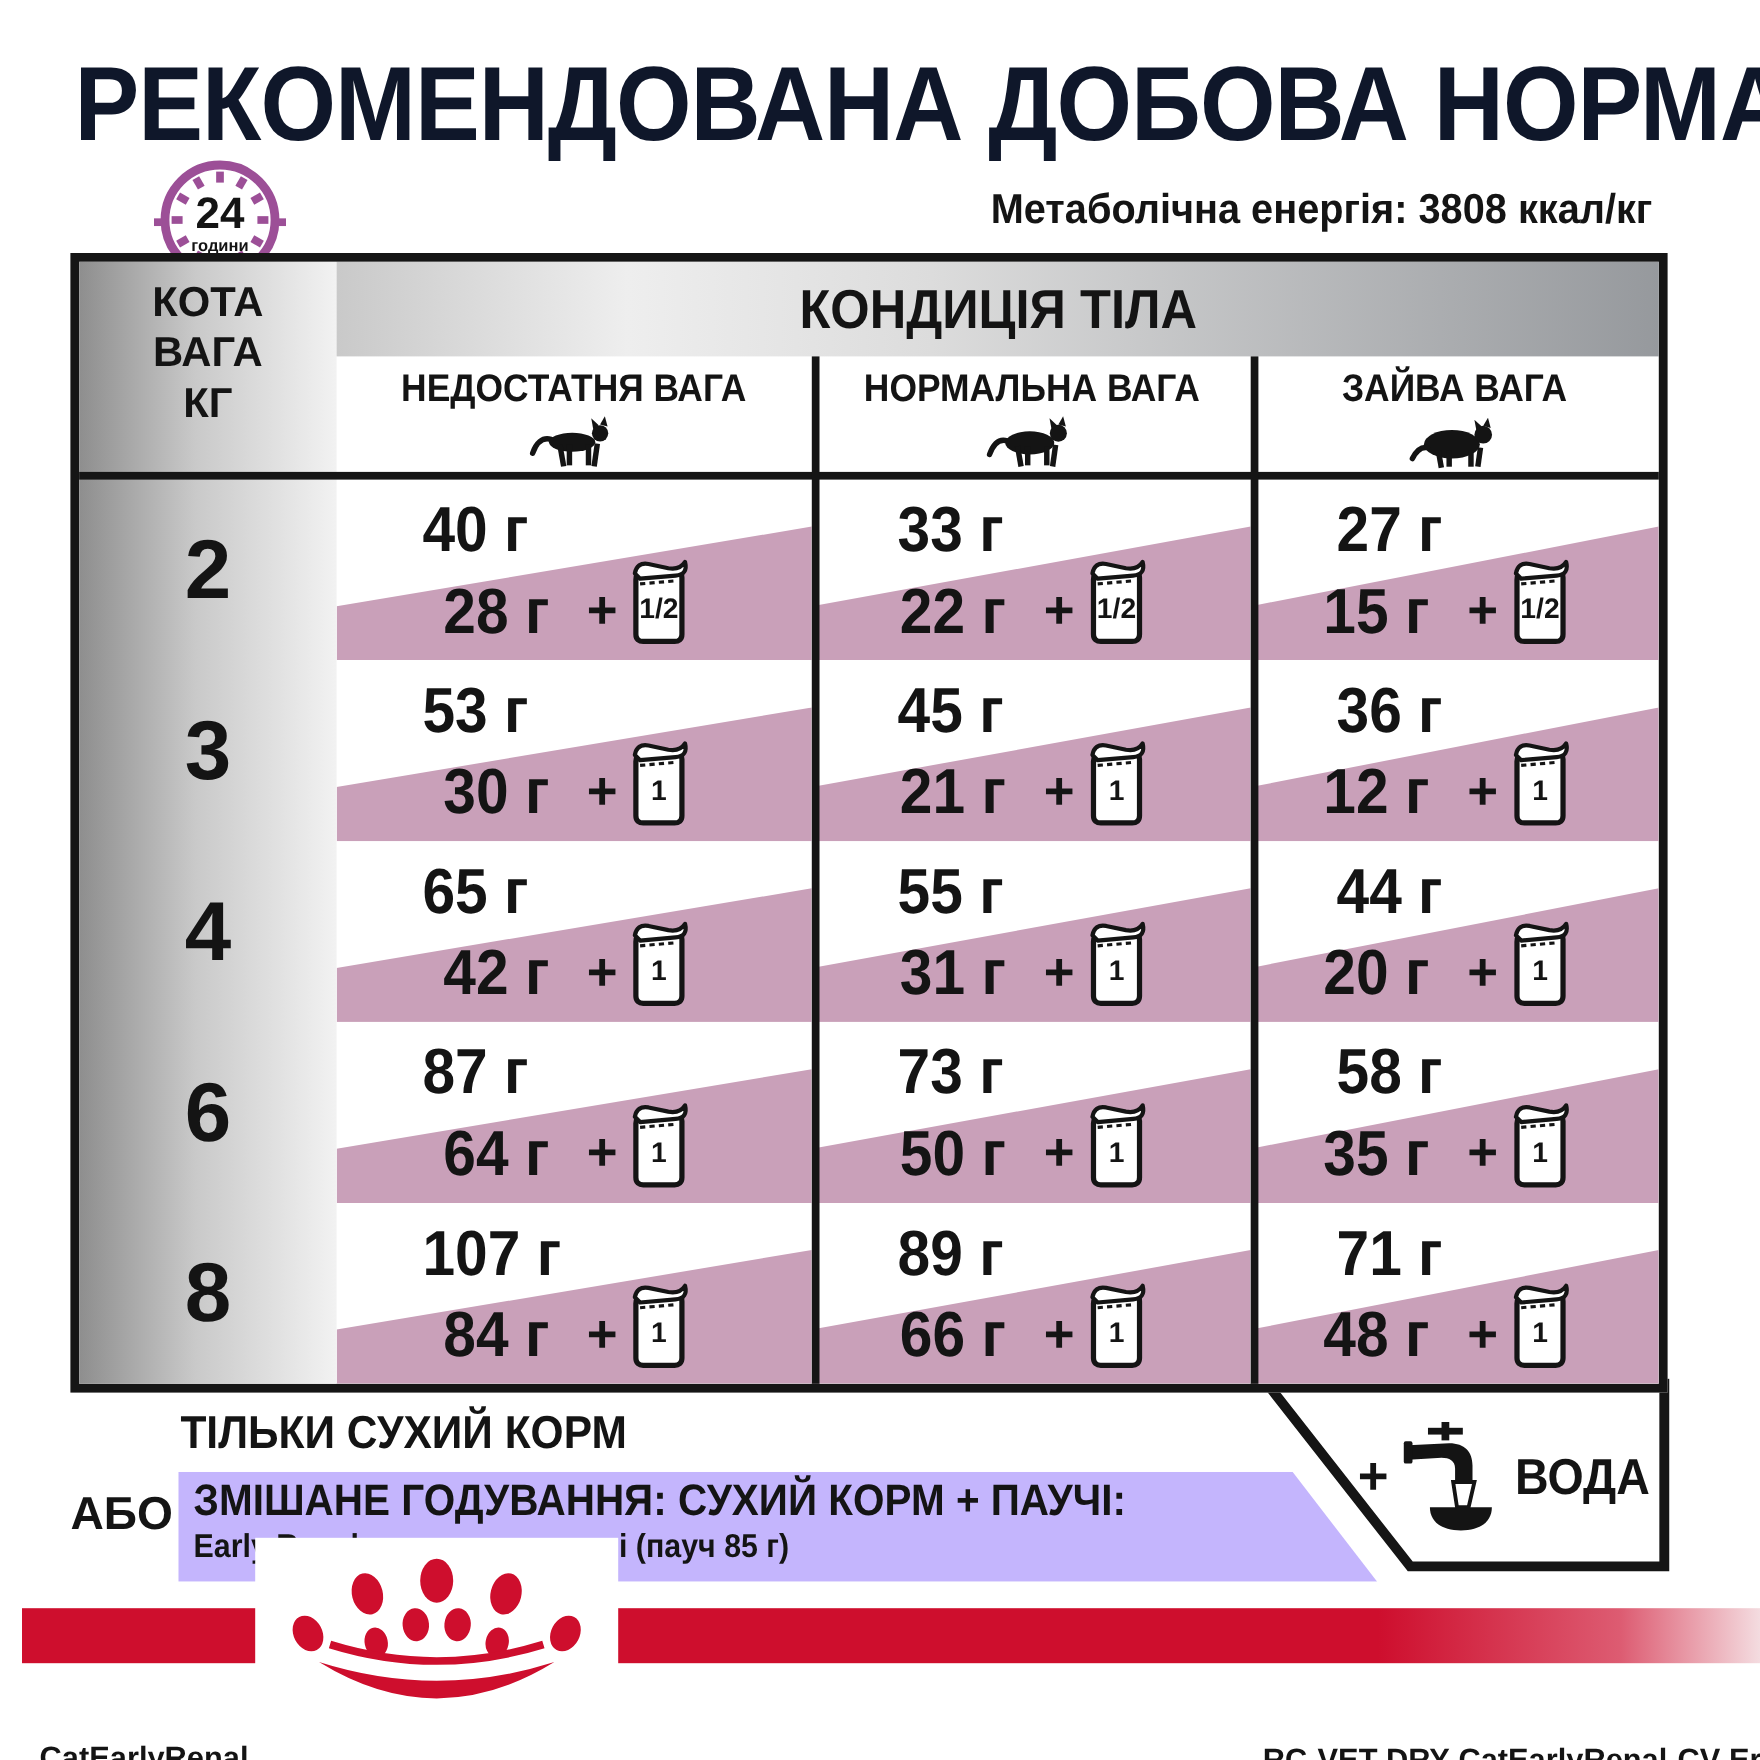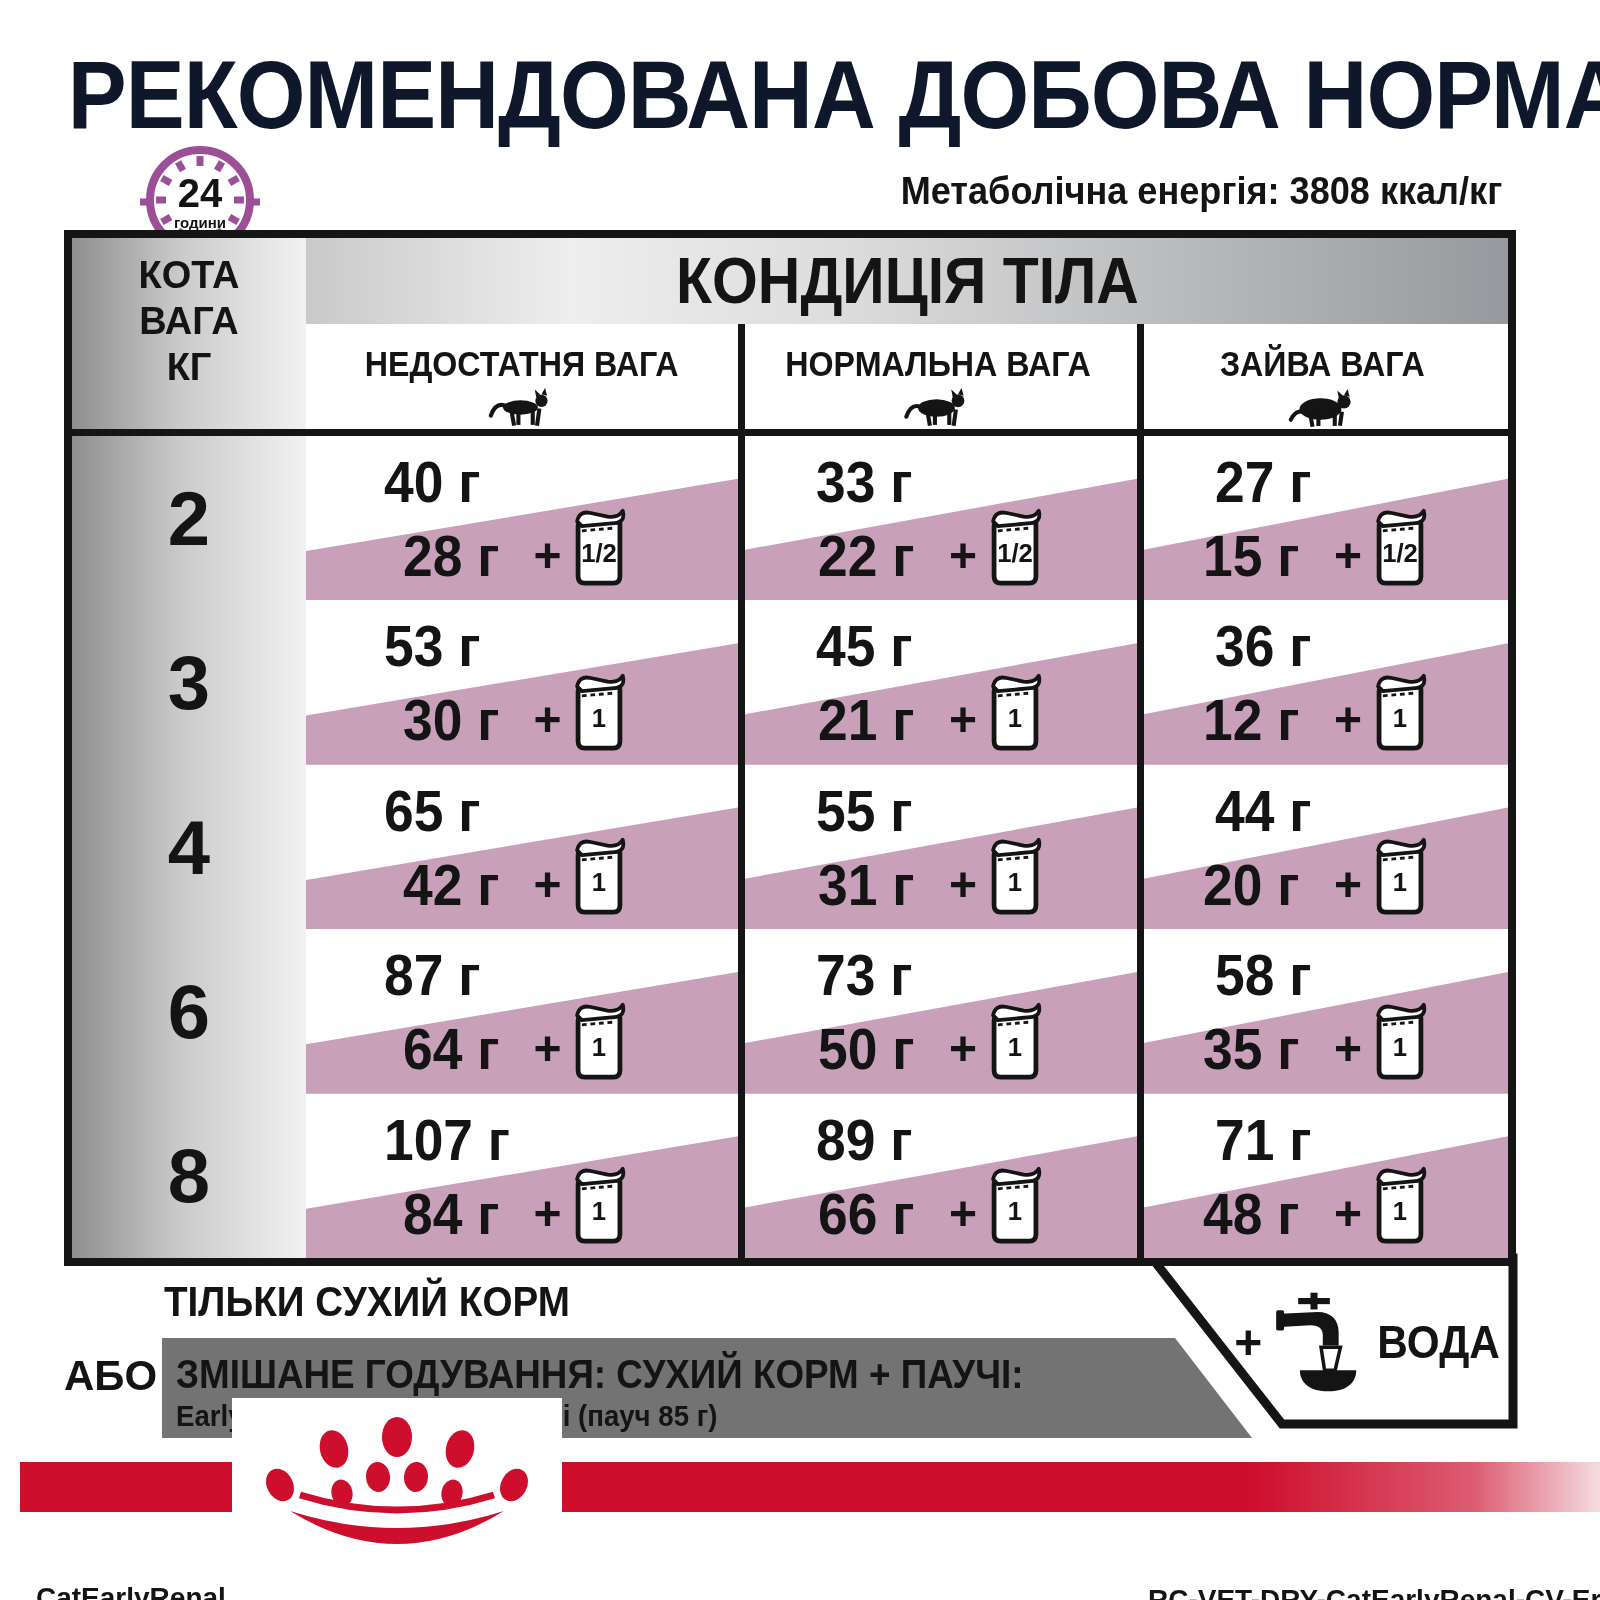--- a/index.html
+++ b/index.html
@@ -25,7 +25,7 @@
   .band{position:absolute;left:234px;right:0;top:0;height:86px;
         background:linear-gradient(to right,#c9c9c9 0%,#eeeeee 22%,#dcdcdc 45%,#96999d 100%);}
   .condTitle{position:absolute;left:234px;right:0;top:0;height:86px;line-height:86px;
-             text-align:center;font-size:64px;font-weight:bold;}
+             text-align:center;font-size:50px;font-weight:bold;}
   .weightHead{position:absolute;left:0;top:14px;width:234px;text-align:center;
               font-size:38px;font-weight:bold;line-height:46px;}
   .colHeads{position:absolute;left:234px;right:0;top:86px;height:105px;display:flex;}

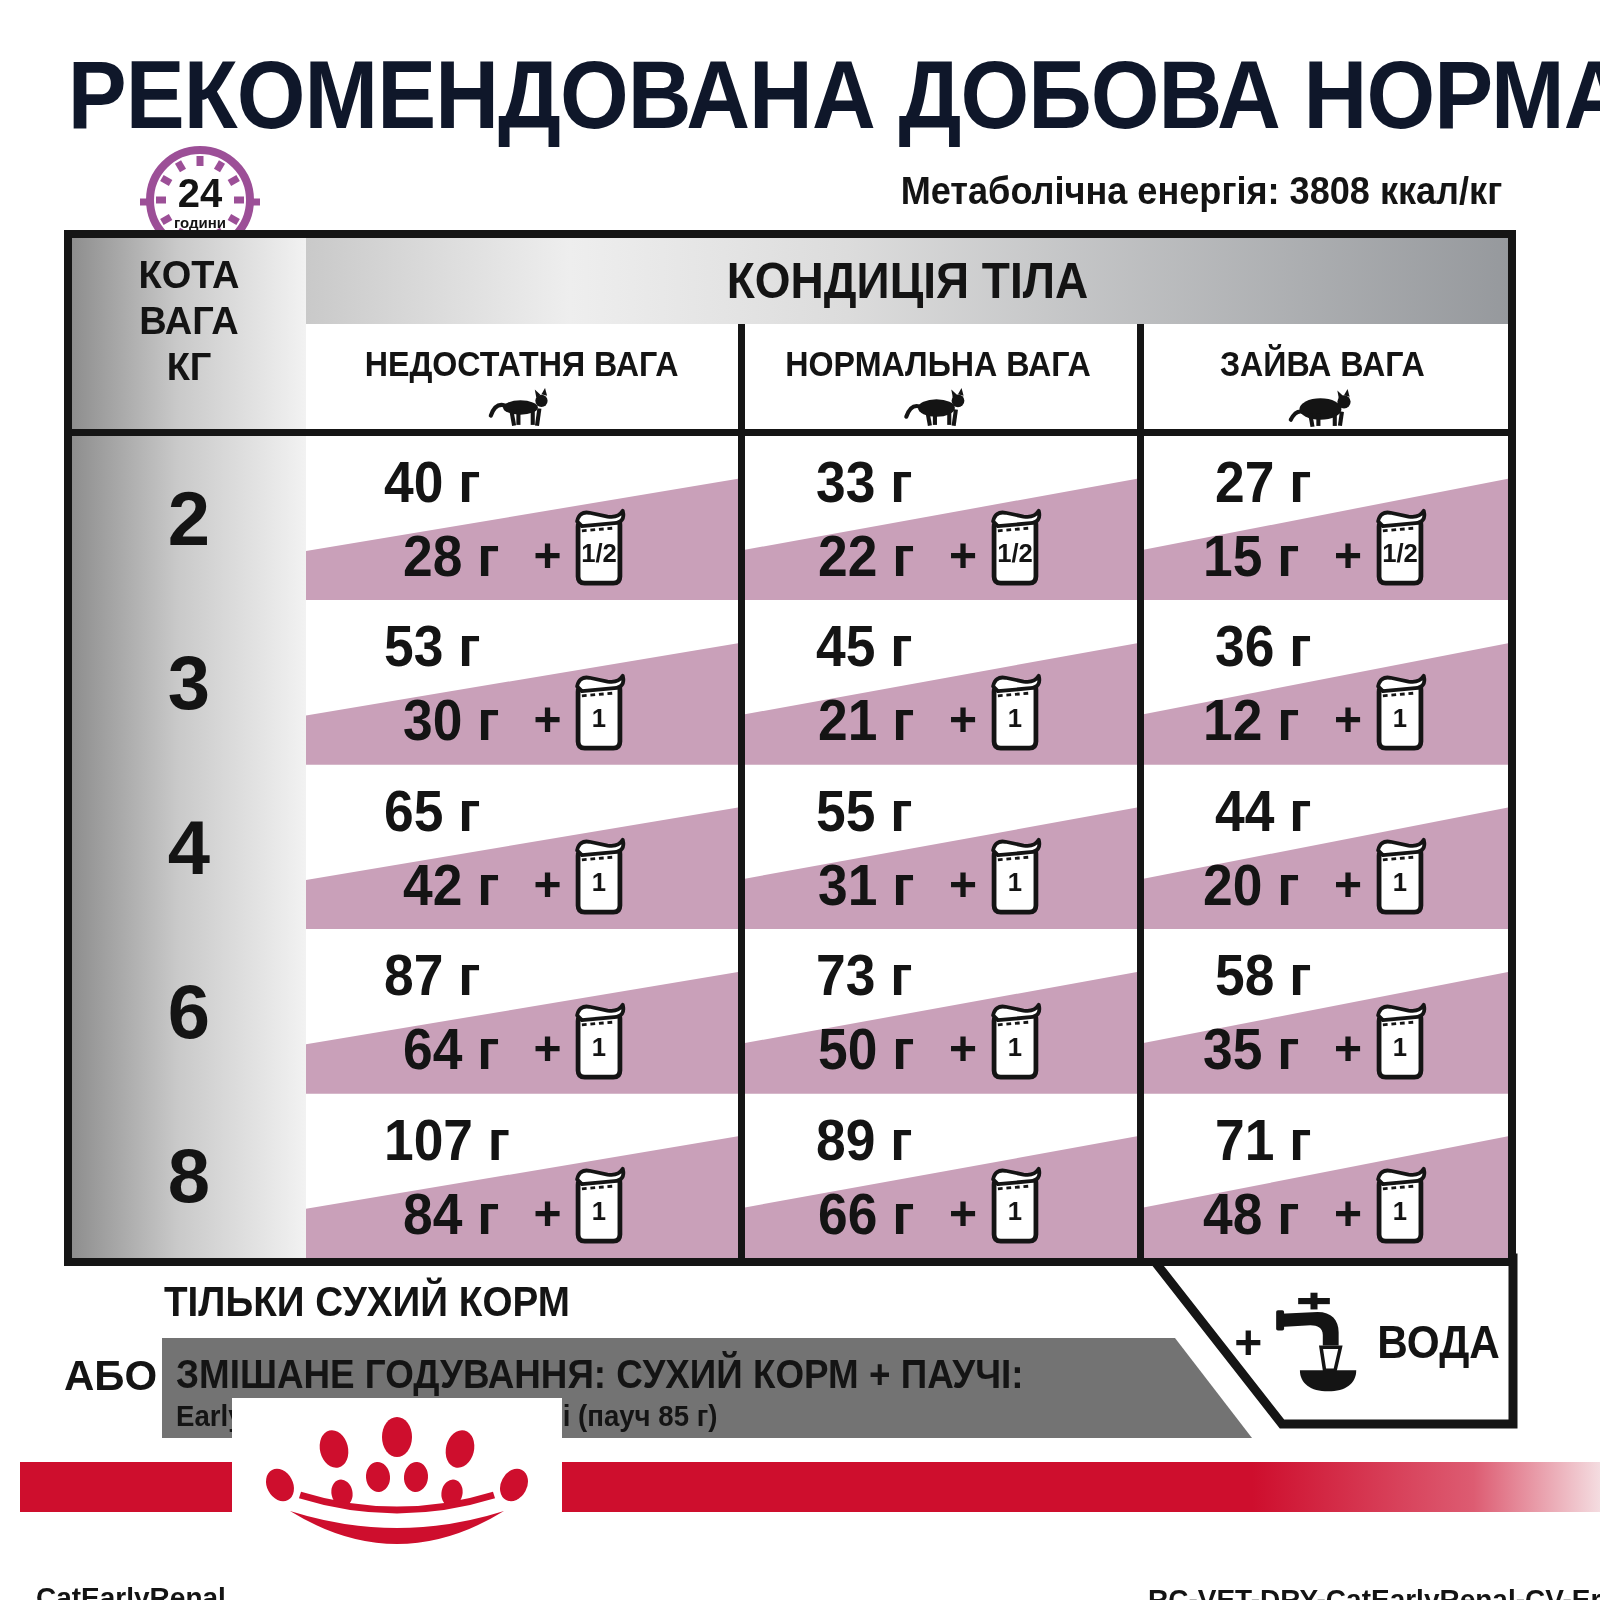--- a/index.html
+++ b/index.html
@@ -29,7 +29,7 @@
   .weightHead{position:absolute;left:0;top:14px;width:234px;text-align:center;
               font-size:38px;font-weight:bold;line-height:46px;}
   .colHeads{position:absolute;left:234px;right:0;top:86px;height:105px;display:flex;}
-  .colHead{display:flex;flex-direction:column;align-items:center;padding-top:20px;box-sizing:border-box;}
+  .colHead{display:flex;flex-direction:column;align-items:center;padding-top:10px;box-sizing:border-box;}
   .colHead .lbl{font-size:35px;font-weight:bold;}
   .colHead svg{margin-top:2px;}
   .ch0{width:432px;}.ch1{width:399px;border-radius:23px;}.ch2{width:371px;}

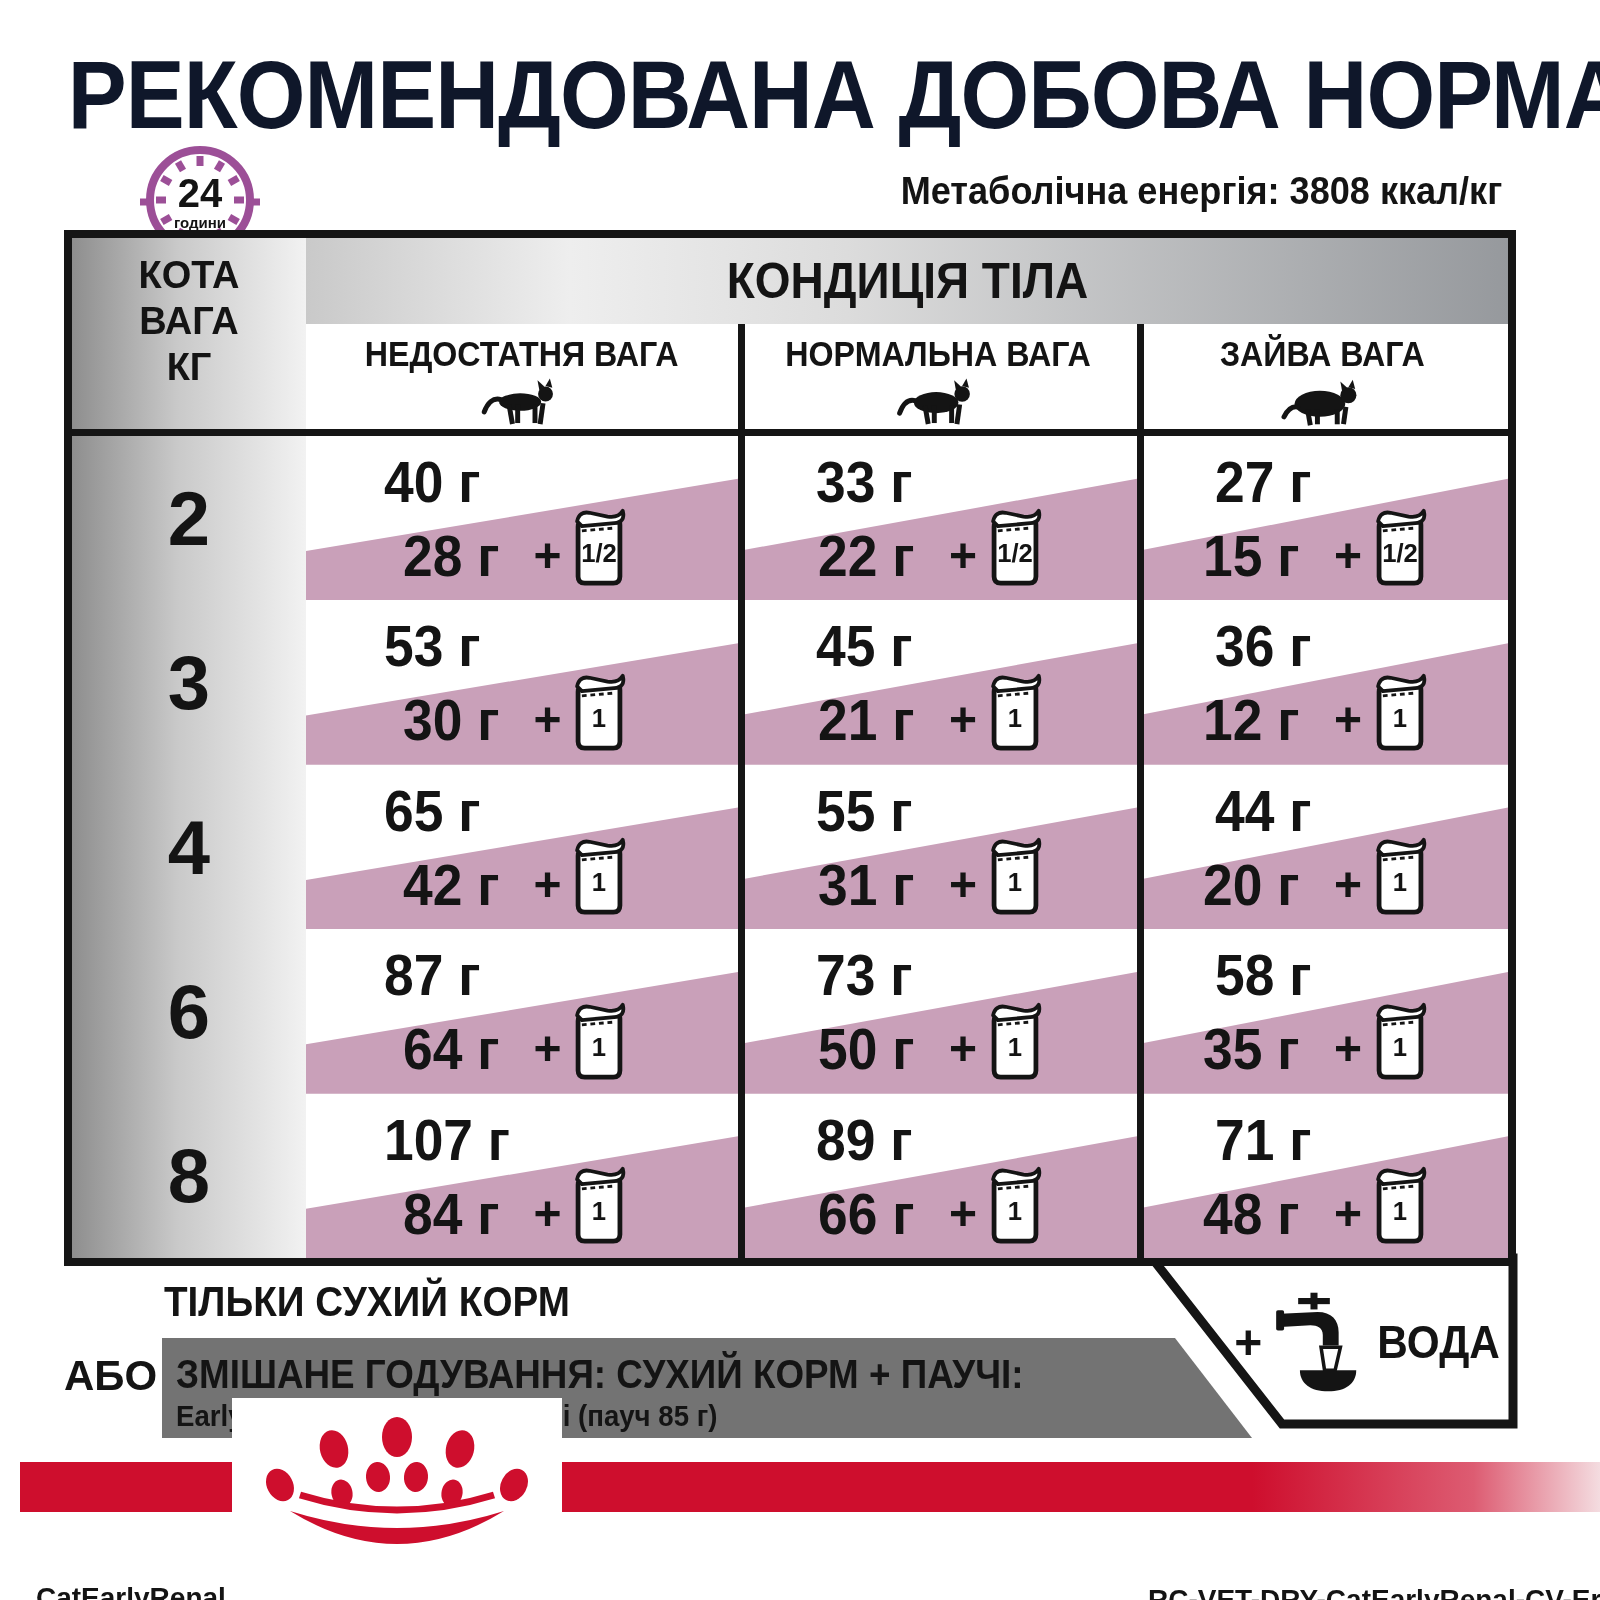--- a/index.html
+++ b/index.html
@@ -54,9 +54,9 @@
   
   .dryOnly{position:absolute;left:164px;top:1278px;font-size:42px;font-weight:bold;}
   .orLbl{position:absolute;left:64px;top:1352px;font-size:42px;font-weight:bold;}
-  .mixBand{position:absolute;left:162px;top:1338px;width:1090px;height:100px;background:#737373;
+  .mixBand{position:absolute;left:162px;top:1338px;width:1090px;height:100px;background:#c4b5fd;
            clip-path:polygon(0 0,1013px 0,100% 100%,0 100%);box-sizing:border-box;
-           padding:14px 0 0 14px;}
+           padding:4px 0 0 14px;}
   .mixBand .l1{font-size:40px;font-weight:bold;}
   .mixBand .l2{font-size:30px;font-weight:bold;margin-top:2px;}
   .waterShape{position:absolute;left:1140px;top:1253px;width:380px;height:178px;z-index:1;}

